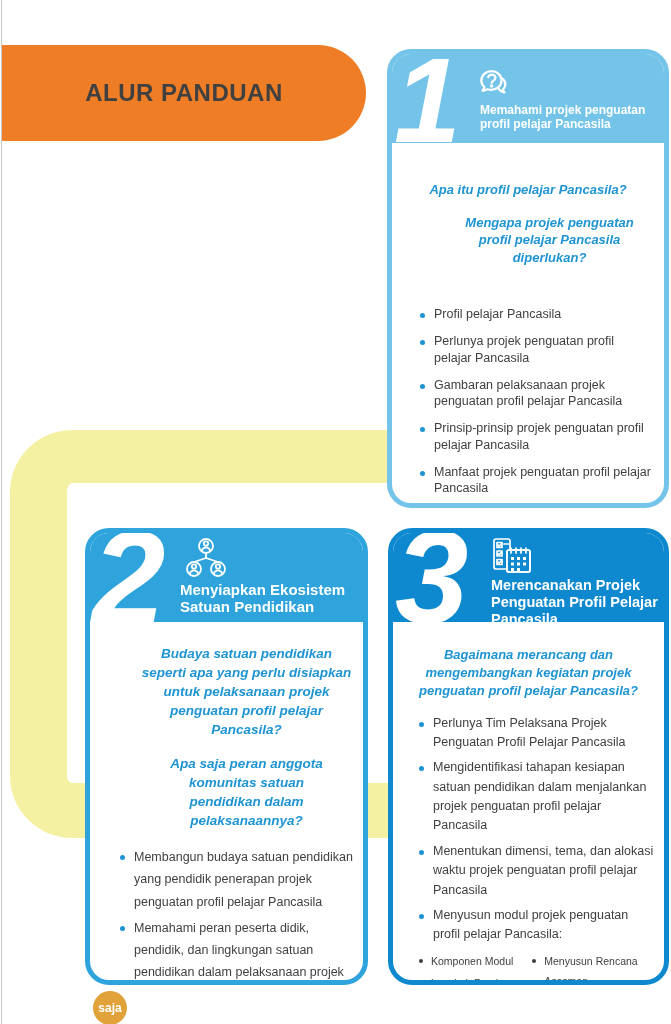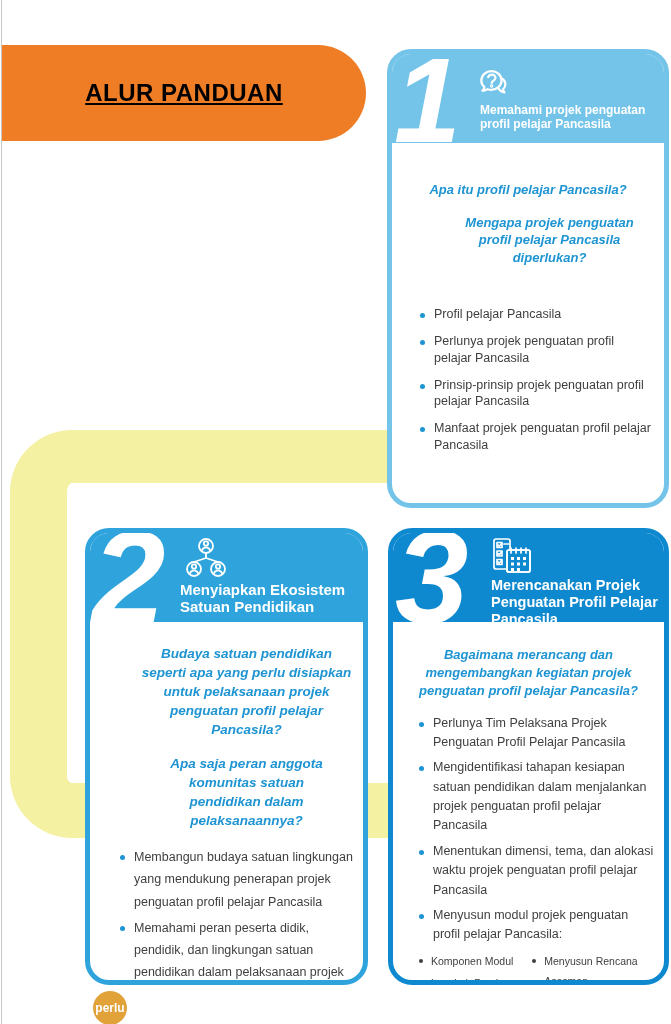--- a/index.html
+++ b/index.html
@@ -15,7 +15,7 @@
     background:#ee7d26;border-radius:0 48px 48px 0;
     display:flex;align-items:center;justify-content:center;z-index:3;
   }
-  .banner-label{color:#000000;font-size:24px;font-weight:bold;letter-spacing:.5px;text-decoration:underline;}
+  .banner-label{color:#404040;font-size:24px;font-weight:bold;letter-spacing:.5px;}
 
   
   .connector{

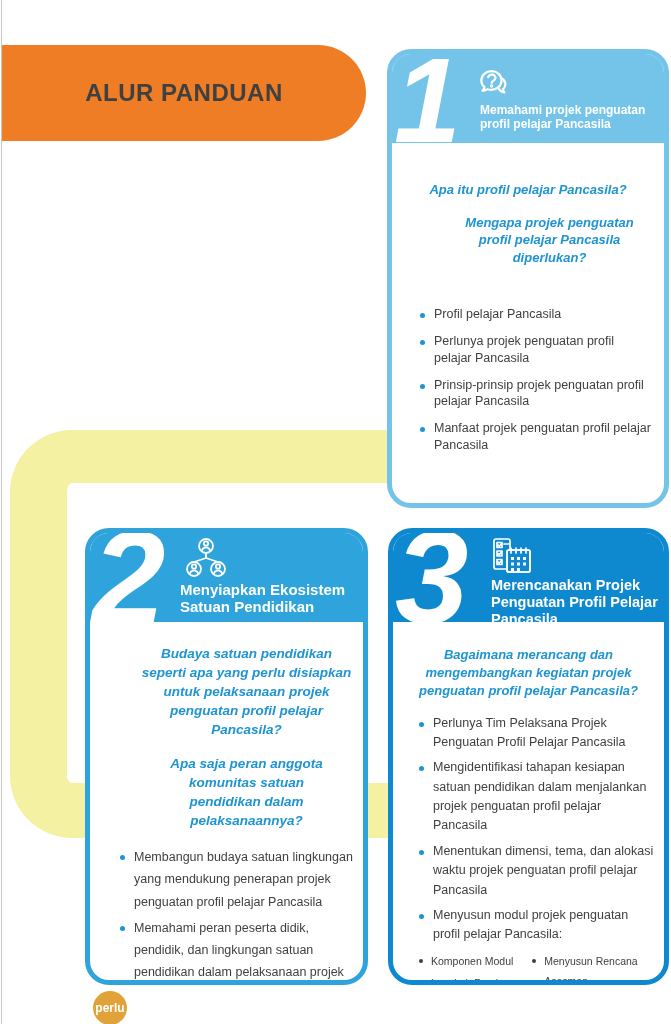--- a/index.html
+++ b/index.html
@@ -126,6 +126,10 @@
         <li>
           <span class="b-dot"></span>
           <span class="b-txt">Perlunya projek penguatan profil pelajar Pancasila</span>
+        </li>
+        <li>
+          <span class="b-dot"></span>
+          <span class="b-txt">Gambaran pelaksanaan projek penguatan profil pelajar Pancasila</span>
         </li>
         <li>
           <span class="b-dot"></span>

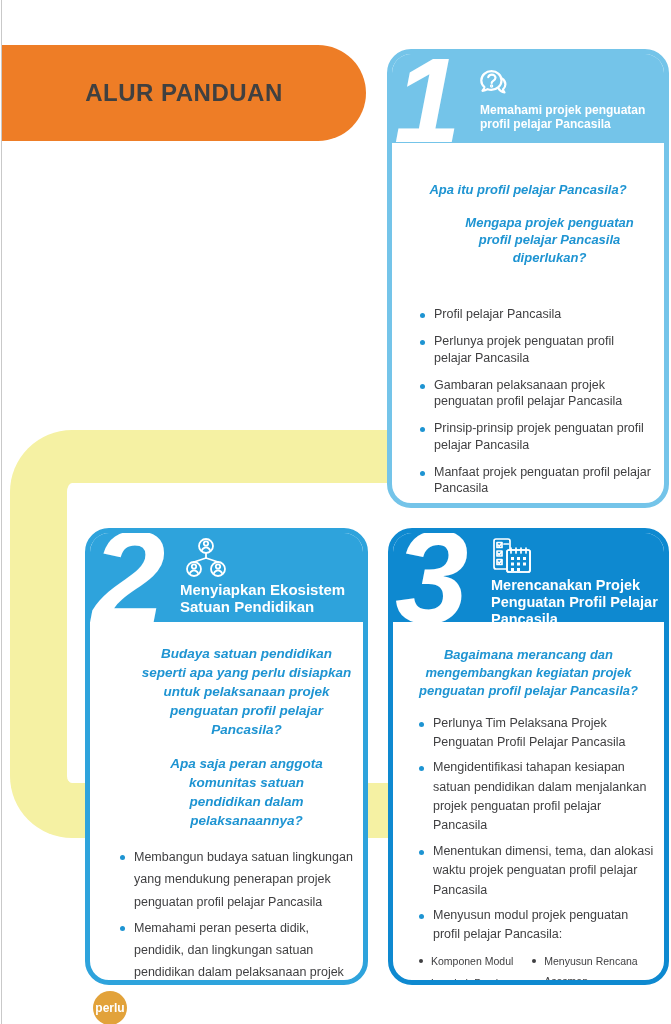--- a/index.html
+++ b/index.html
@@ -168,7 +168,7 @@
     <ul class="bullets">
         <li>
           <span class="b-dot"></span>
-          <span class="b-txt">Membangun budaya satuan lingkungan yang mendukung penerapan projek penguatan profil pelajar Pancasila</span>
+          <span class="b-txt">Membangun budaya satuan pendidikan yang pendidik penerapan projek penguatan profil pelajar Pancasila</span>
         </li>
         <li>
           <span class="b-dot"></span>

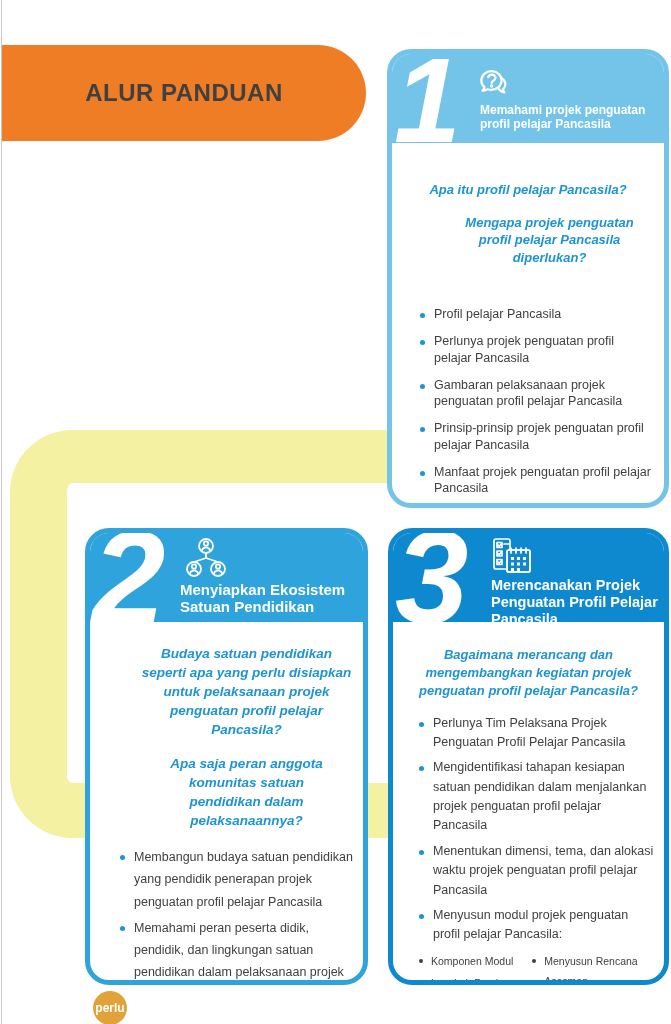--- a/index.html
+++ b/index.html
@@ -252,7 +252,7 @@
   </div>
 
   <div class="page-number">
-    <span>perlu</span>
+    <span>saja</span>
   </div>
 
 </div>

